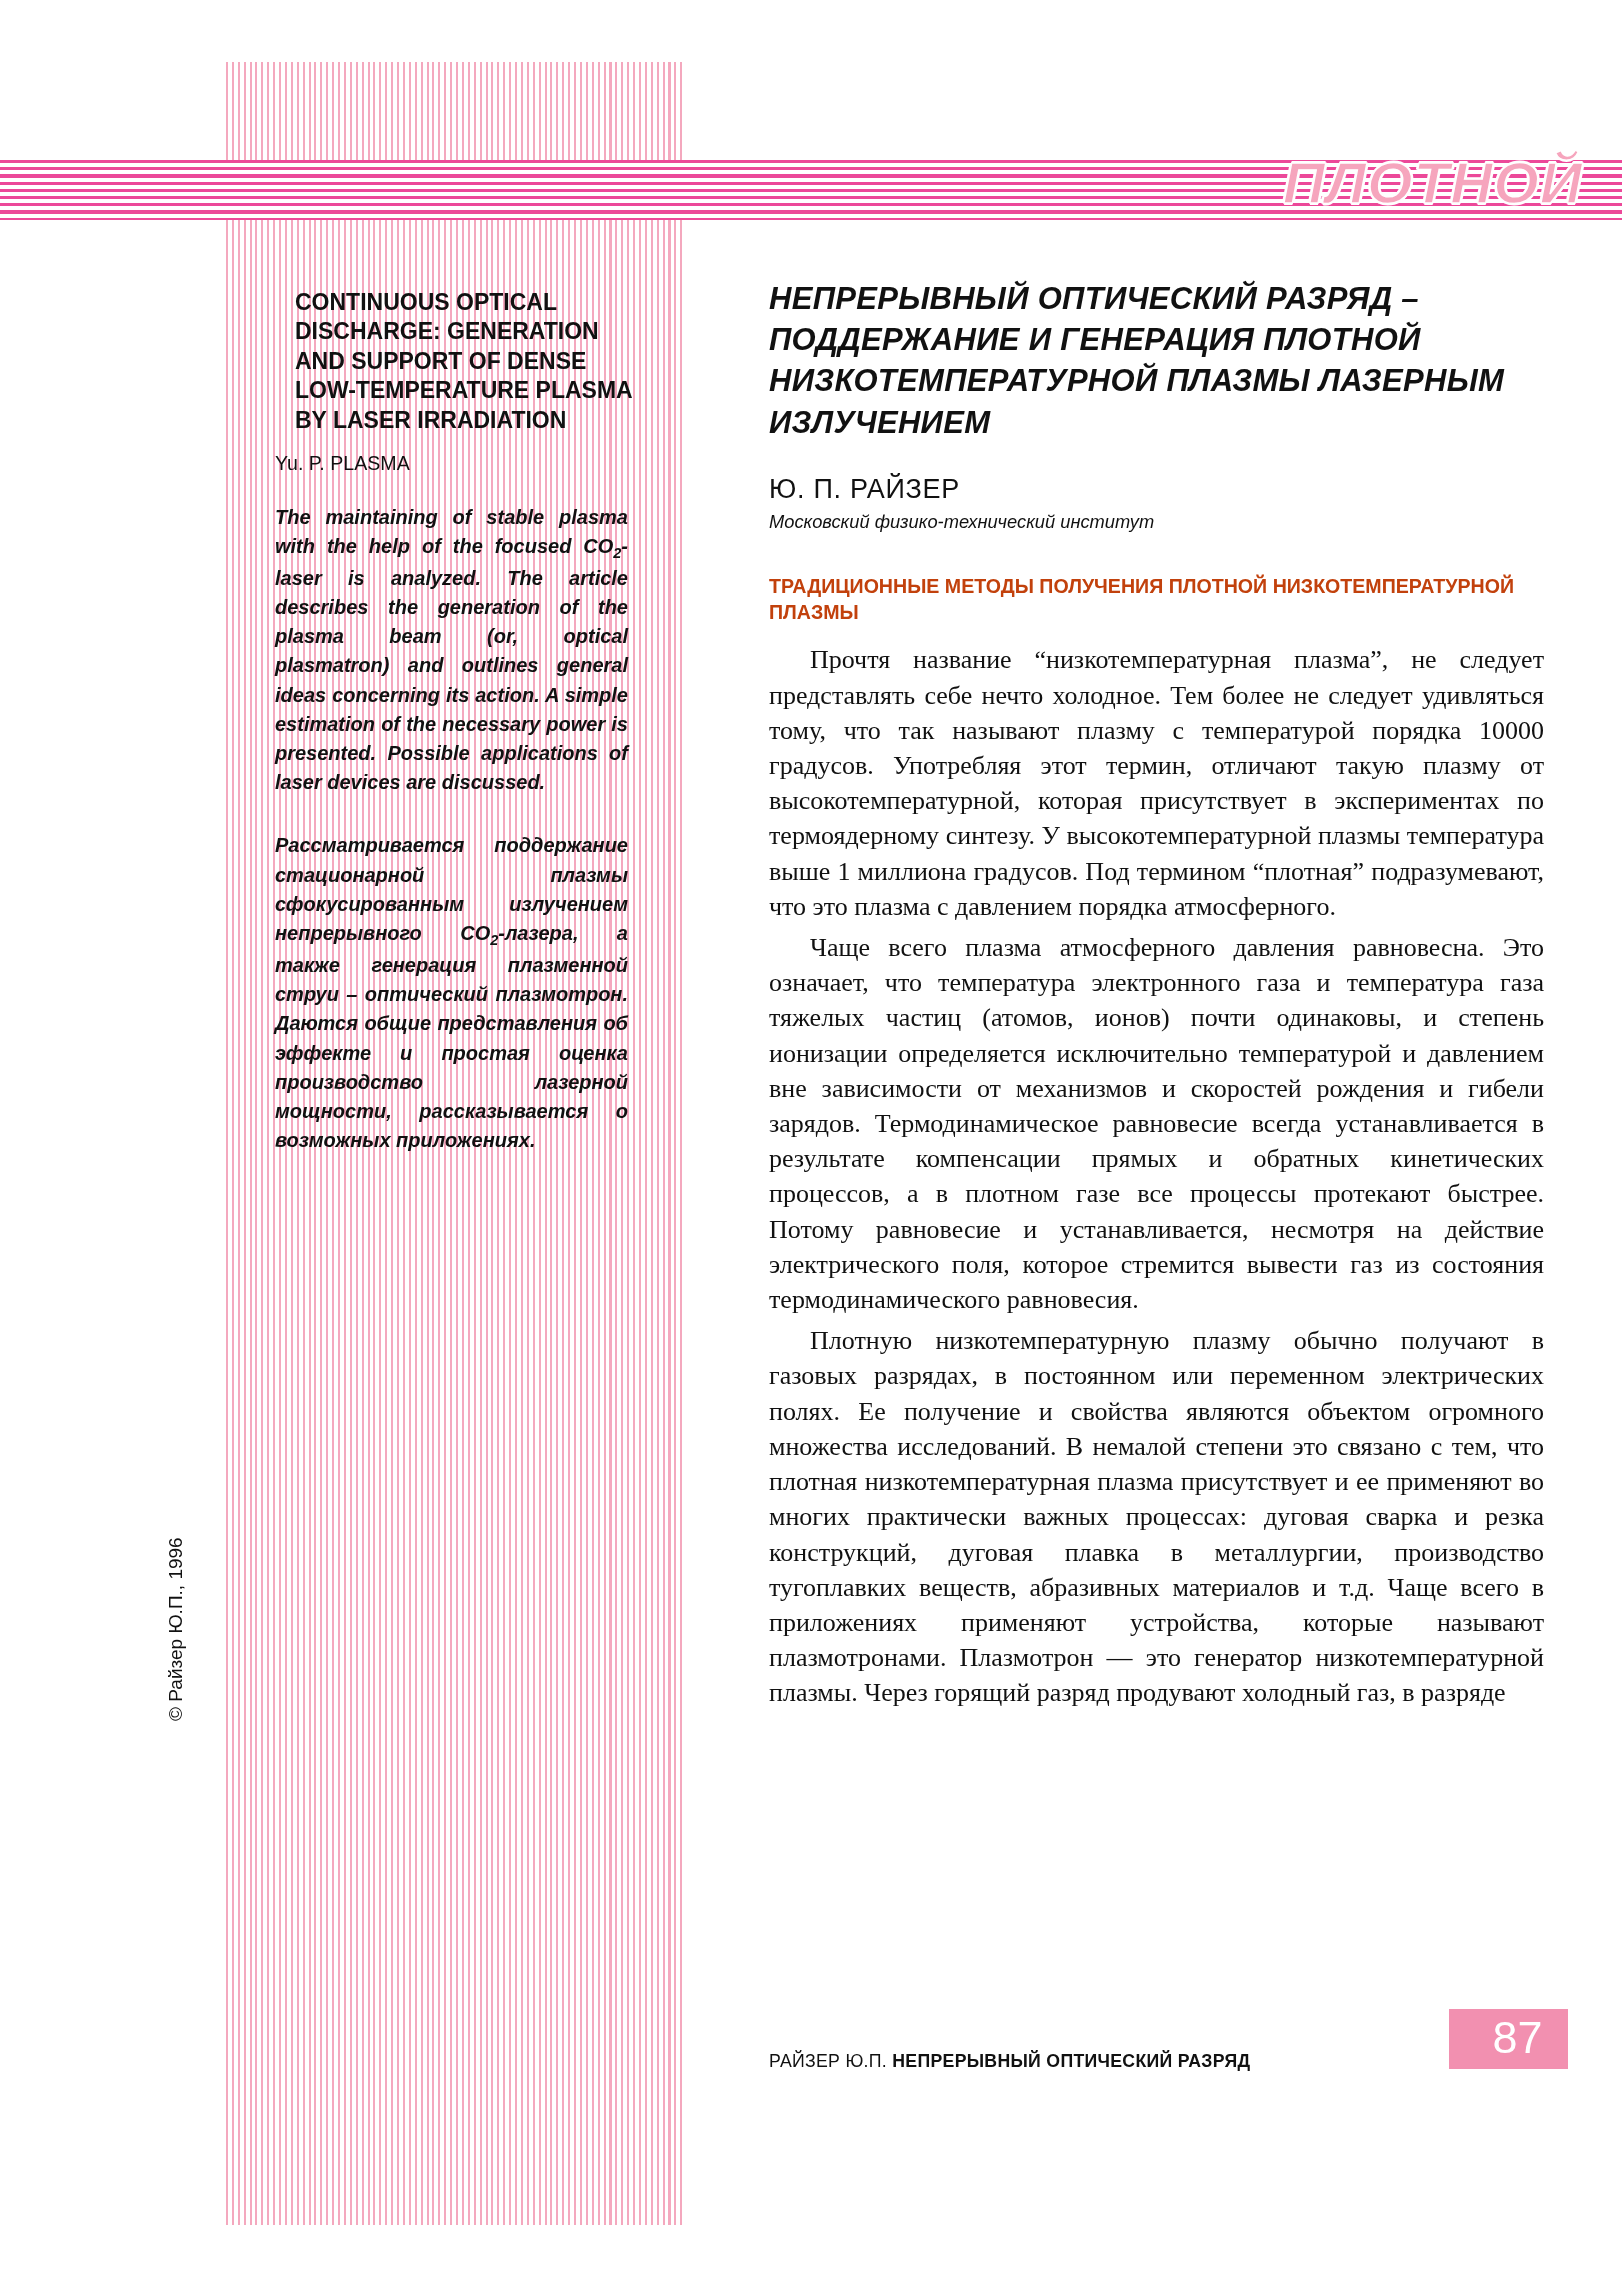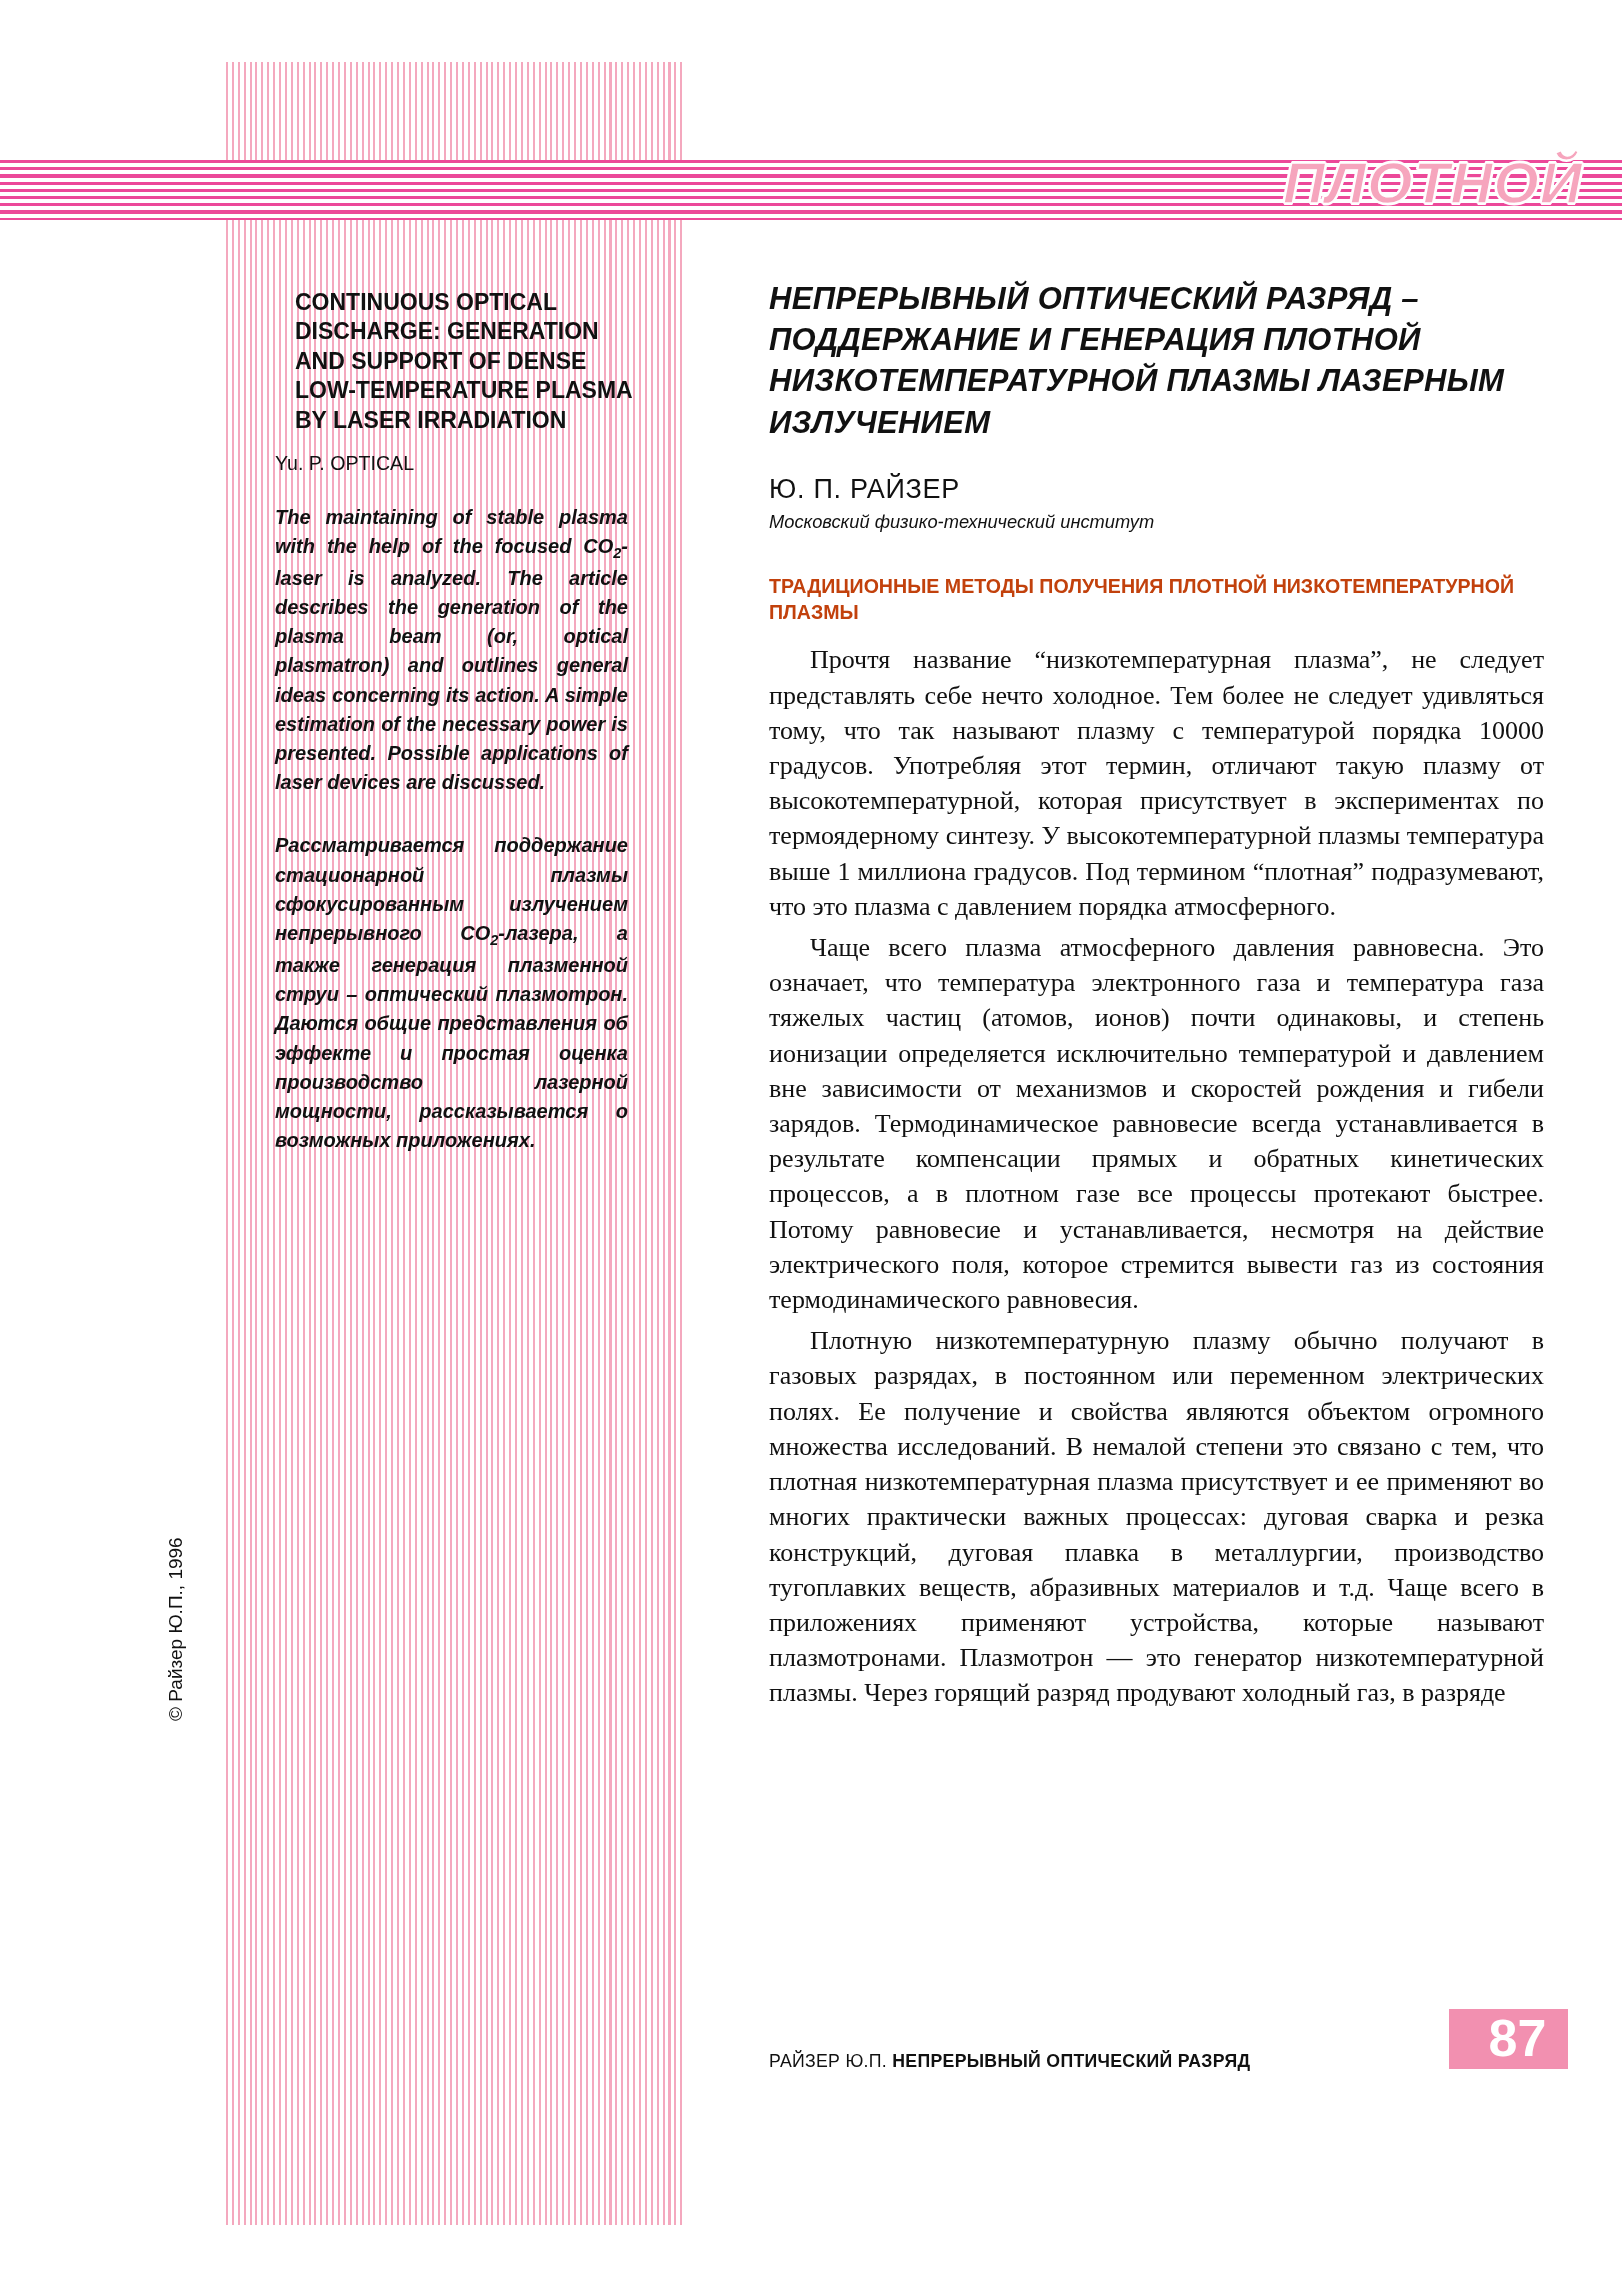--- a/index.html
+++ b/index.html
@@ -216,7 +216,7 @@
 
 <div id="abstract-col">
   <h1 id="en-title">CONTINUOUS OPTICAL DISCHARGE: GENERATION AND SUPPORT OF DENSE LOW-TEMPERATURE PLASMA BY LASER IRRADIATION</h1>
-  <div id="en-author">Yu. P. OPTICAL</div>
+  <div id="en-author">Yu. P. PLASMA</div>
 
   <p class="abstract-text"><span>The maintaining of stable plasma with the help of the focused CO</span><sub>2</sub><span>-laser is analyzed. The article describes the generation of the plasma beam (or, optical plasmatron) and outlines general ideas concerning its action. A simple estimation of the necessary power is presented. Possible applications of laser devices are discussed.</span></p>
 

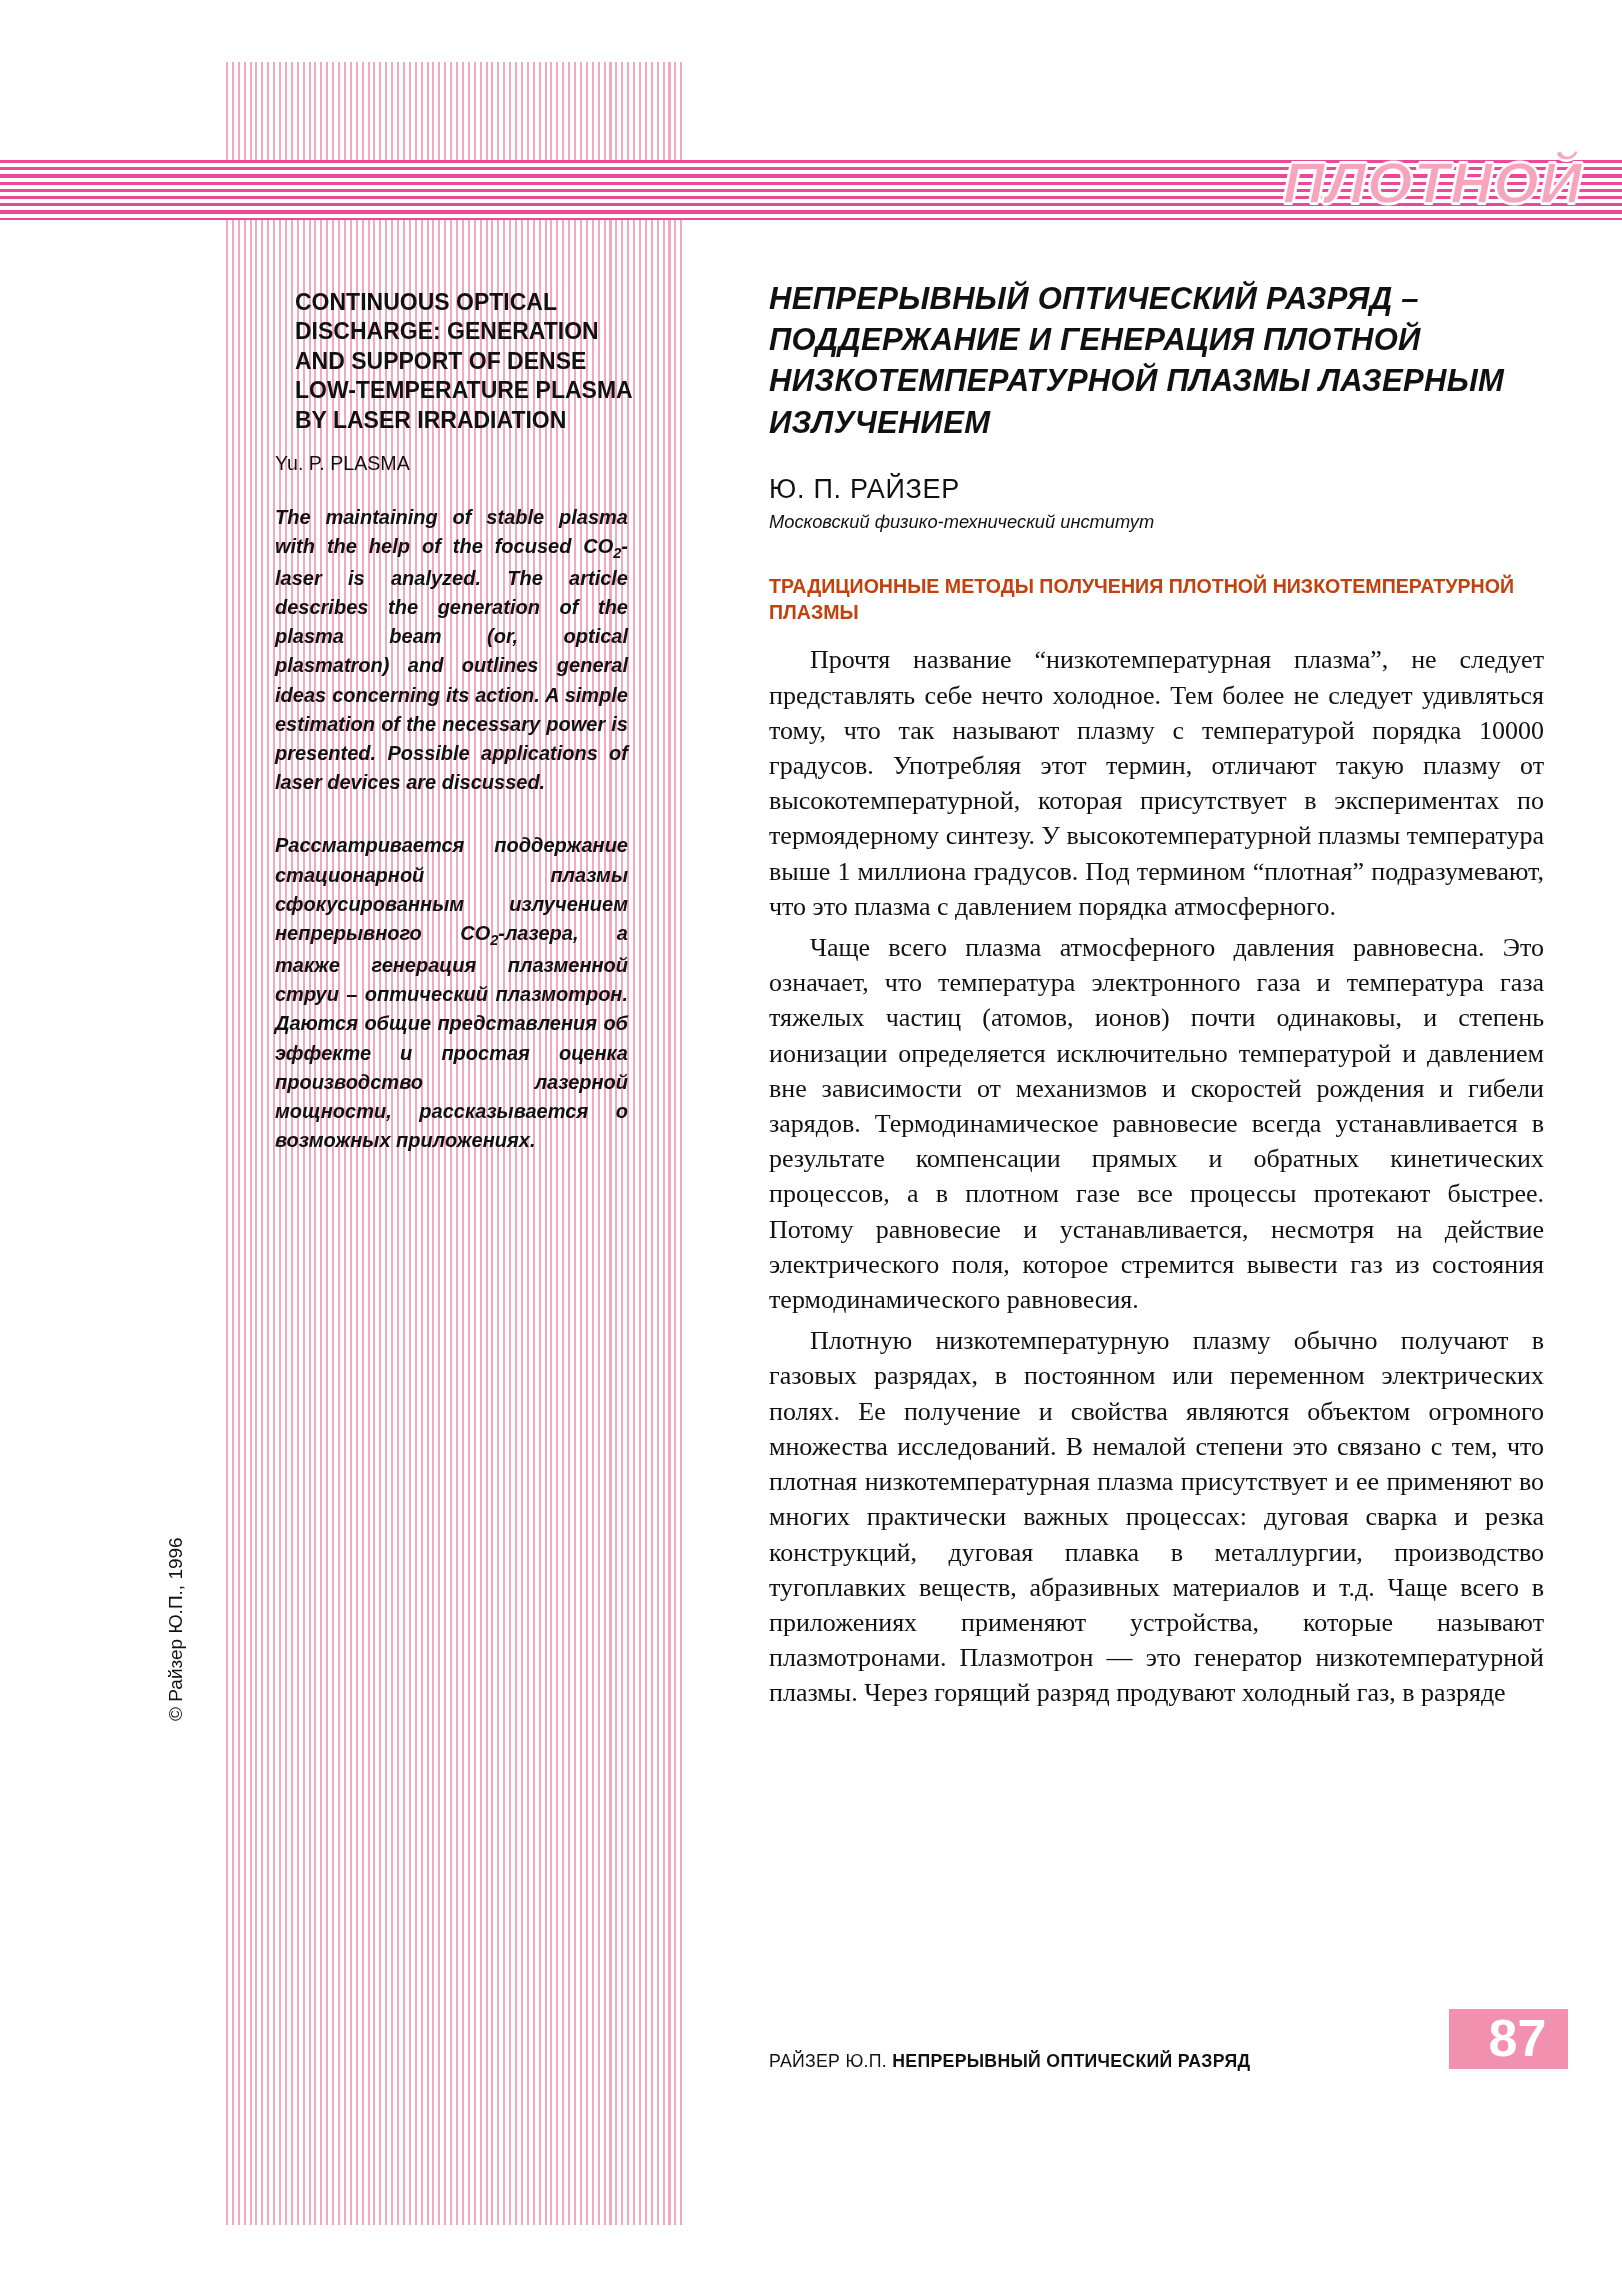--- a/index.html
+++ b/index.html
@@ -200,8 +200,8 @@
     align-items: center;
     justify-content: center;
     font-family: "Liberation Sans", sans-serif;
-    font-weight: bold;
-    font-size: 52px;
+    font-weight: normal;
+    font-size: 45px;
     color: #ffffff;
     z-index: 7;
   }

